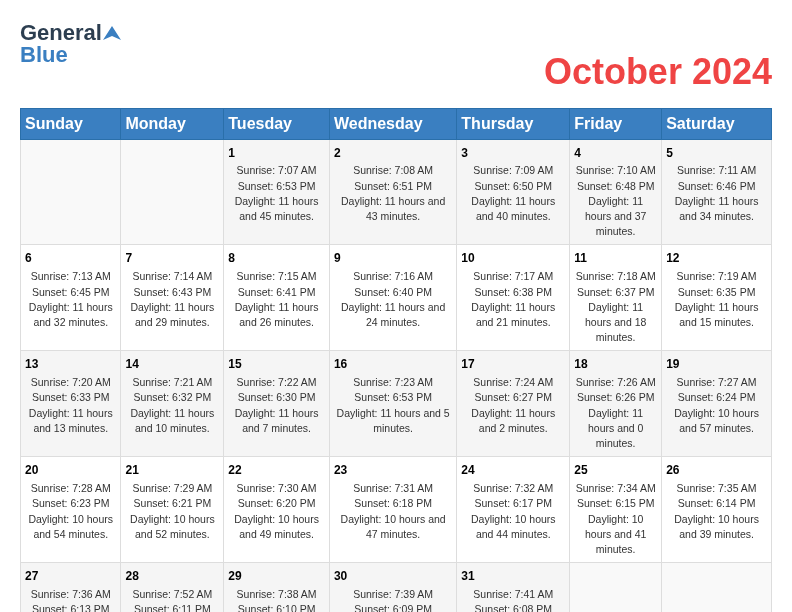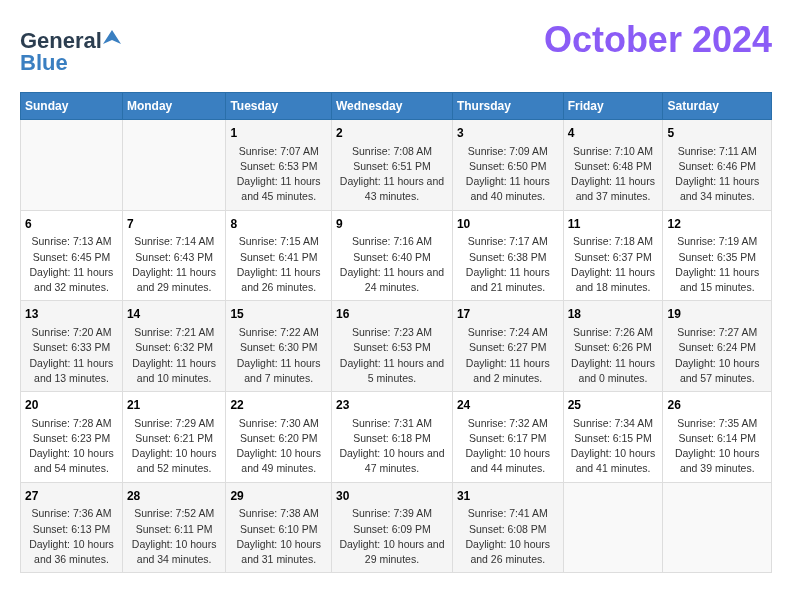--- a/index.html
+++ b/index.html
@@ -92,7 +92,7 @@
 <div class="header">
   <div class="logo">
     <div class="logo-text">
-      <span style="font-size:22px;font-weight:bold;color:#2c3e50;margin-top:8px;">General</span>
+      <span style="font-size:22px;font-weight:bold;color:#2c3e50;">General</span>
       <svg width="18" height="18" viewBox="0 0 18 18" style="margin-left:1px;">
         <polygon points="9,2 18,16 9,12 0,16" fill="#3a7fc1"></polygon>
       </svg>

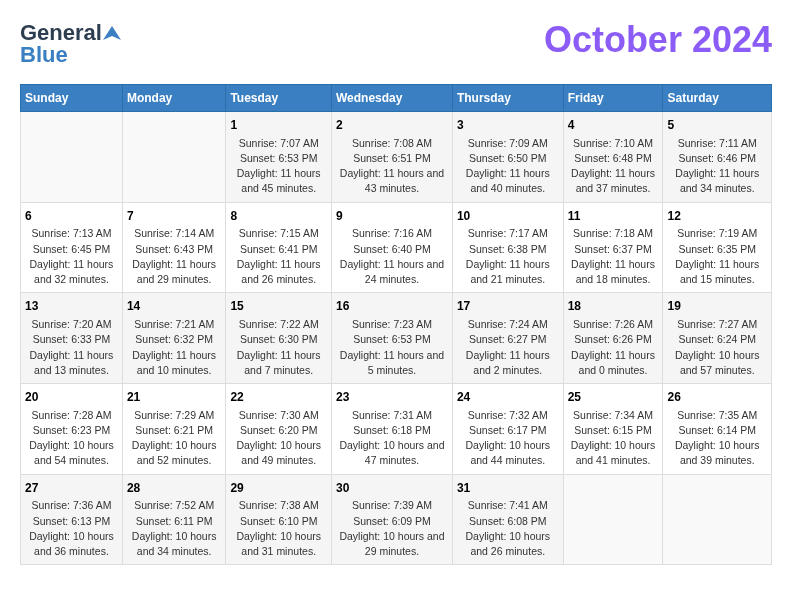--- a/index.html
+++ b/index.html
@@ -31,8 +31,9 @@
     .month-title {
       font-size: 36px;
       font-weight: bold;
-      color: #8b5cf6;
+      color: #ef4444;
       line-height: 1.1;
+      margin-top: 32px;
     }
     .location-title {
       font-size: 16px;

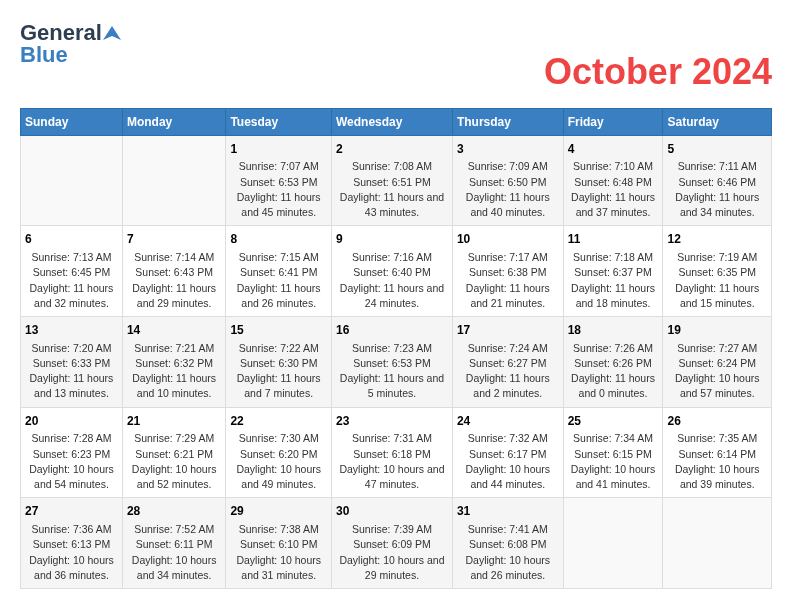--- a/index.html
+++ b/index.html
@@ -51,7 +51,7 @@
     thead th {
       padding: 6px 4px;
       text-align: left;
-      font-size: 12px;
+      font-size: 16px;
       font-weight: bold;
       border: 1px solid #2a6faa;
     }

